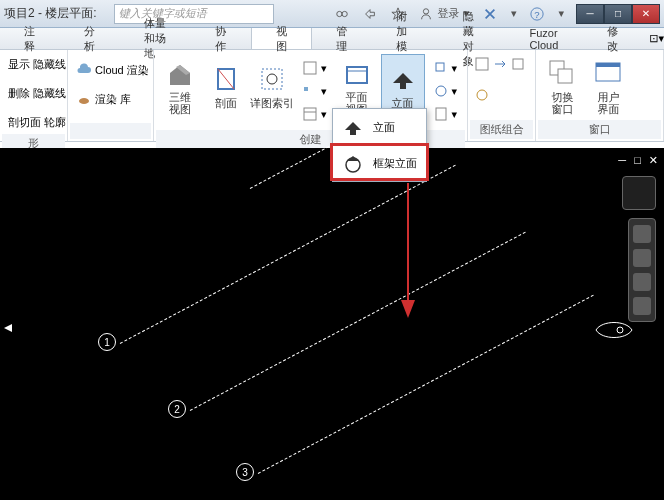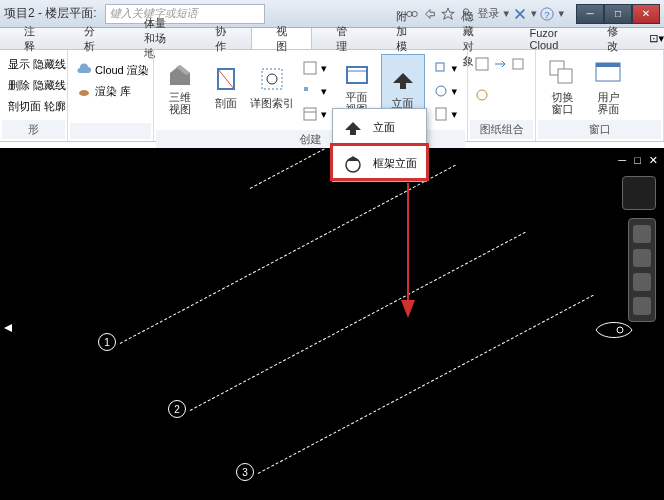--- a/index.html
+++ b/index.html
@@ -6,7 +6,7 @@
 body{width:664px;height:500px;overflow:hidden;background:#fff;position:relative}
 .titlebar{height:28px;background:linear-gradient(#e8eef5,#d1dce8);display:flex;align-items:center;padding:0 4px;border-bottom:1px solid #9bb3cc}
 .title-txt{color:#333;font-size:12px;white-space:nowrap;overflow:hidden;max-width:150px}
-.search-box{margin-left:8px;background:#fff;border:1px solid #a8b8c8;height:20px;width:160px;padding:0 4px;color:#999;font-style:italic;display:flex;align-items:center}
+.search-box{margin-left:17px;background:#fff;border:1px solid #a8b8c8;height:20px;width:160px;padding:0 4px;color:#999;font-style:italic;display:flex;align-items:center}
 .tb-icons{margin-left:auto;display:flex;gap:4px;align-items:center;color:#555}
 .tb-ico{width:14px;height:14px;display:inline-block}
 .login{display:flex;align-items:center;gap:4px}

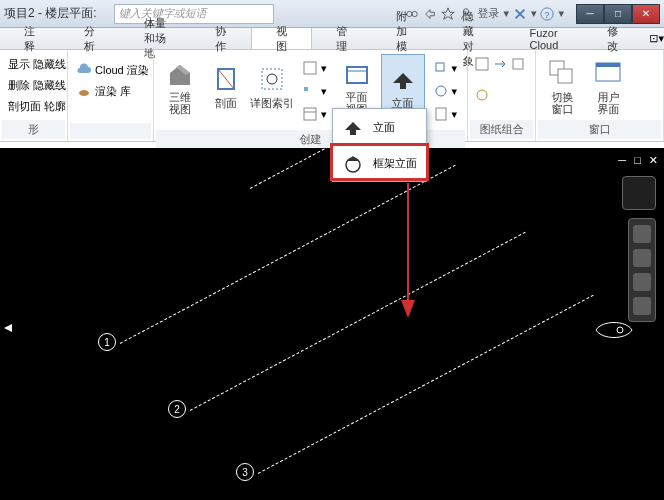--- a/index.html
+++ b/index.html
@@ -7,7 +7,7 @@
 .titlebar{height:28px;background:linear-gradient(#e8eef5,#d1dce8);display:flex;align-items:center;padding:0 4px;border-bottom:1px solid #9bb3cc}
 .title-txt{color:#333;font-size:12px;white-space:nowrap;overflow:hidden;max-width:150px}
 .search-box{margin-left:17px;background:#fff;border:1px solid #a8b8c8;height:20px;width:160px;padding:0 4px;color:#999;font-style:italic;display:flex;align-items:center}
-.tb-icons{margin-left:auto;display:flex;gap:4px;align-items:center;color:#555}
+.tb-icons{margin-left:auto;display:flex;gap:14px;align-items:center;color:#555}
 .tb-ico{width:14px;height:14px;display:inline-block}
 .login{display:flex;align-items:center;gap:4px}
 .winbtns{display:flex;margin-left:12px}

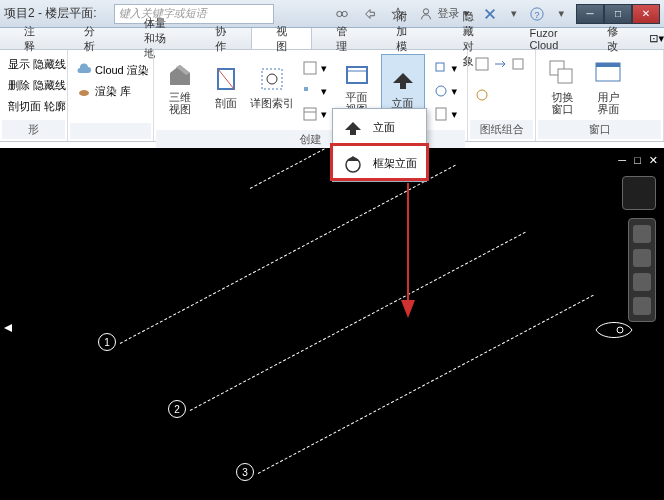--- a/index.html
+++ b/index.html
@@ -22,7 +22,7 @@
 .rgroup-label{text-align:center;color:#555;font-size:11px;padding:2px 0;background:#f0f3f7}
 .btn-lg{display:flex;flex-direction:column;align-items:center;justify-content:center;width:44px;height:64px;gap:2px;cursor:pointer}
 .btn-lg.active{background:#d0e4f5;border:1px solid #7aa8d0}
-.btn-sm-col{display:flex;flex-direction:column;gap:1px}
+.btn-sm-col{display:flex;flex-direction:column;gap:9px}
 .btn-sm{height:20px;display:flex;align-items:center;gap:3px;padding:0 4px;cursor:pointer;white-space:nowrap}
 .ico{width:16px;height:16px;display:inline-block}
 .ico-lg{width:32px;height:32px;display:inline-block}

